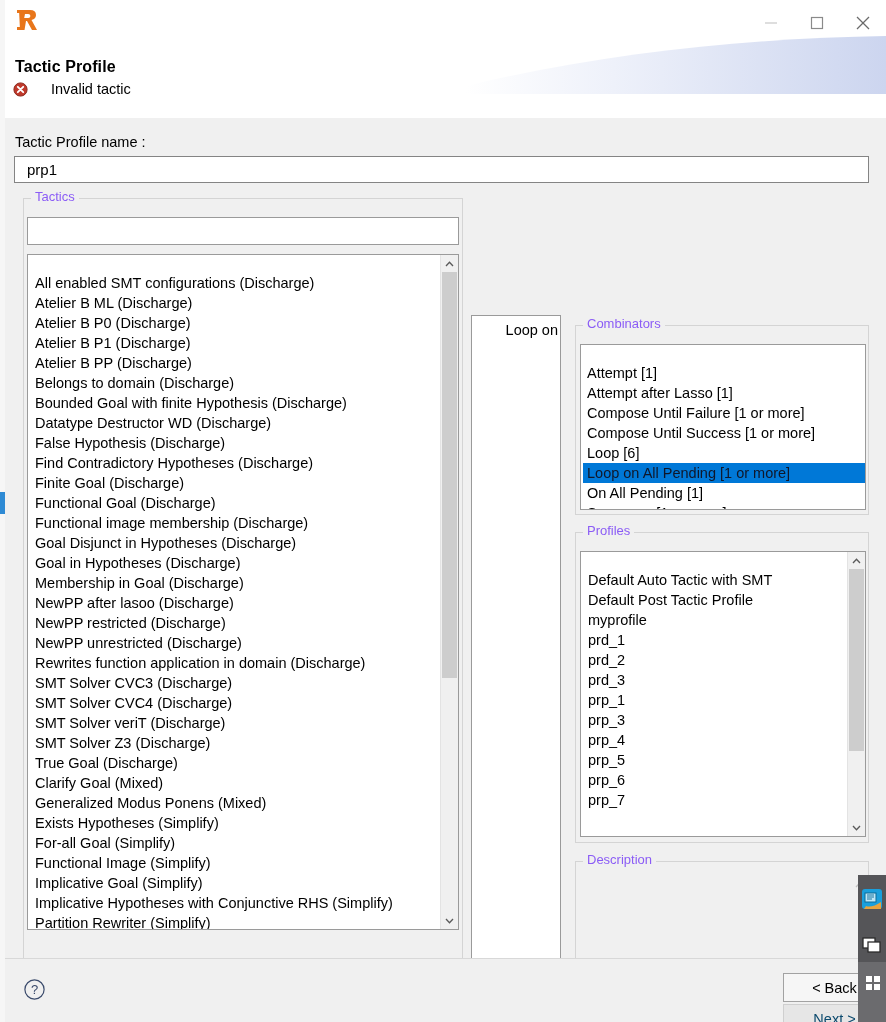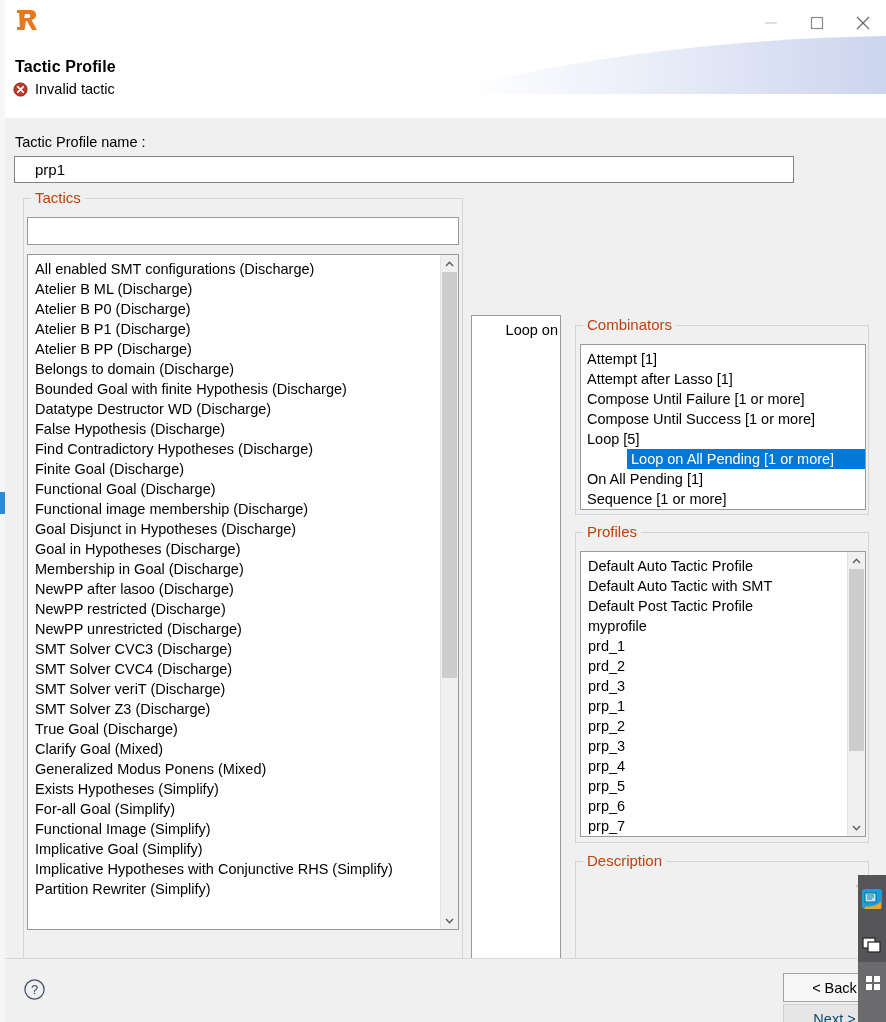--- a/index.html
+++ b/index.html
@@ -29,7 +29,7 @@
   .page-title{position:absolute;left:10px;top:58px;font-size:16px;font-weight:bold;letter-spacing:.1px;}
   .msg-row{position:absolute;left:8px;top:81px;display:flex;align-items:center;gap:7px;}
   .err-icon{width:15px;height:15px;display:block;}
-  .msg-text{font-size:14.5px;}
+  .msg-text{font-size:14.5px;margin-left:16px;}
 
   
   .content{position:absolute;left:5px;top:118px;width:881px;height:840px;background:#f0f0f0;}

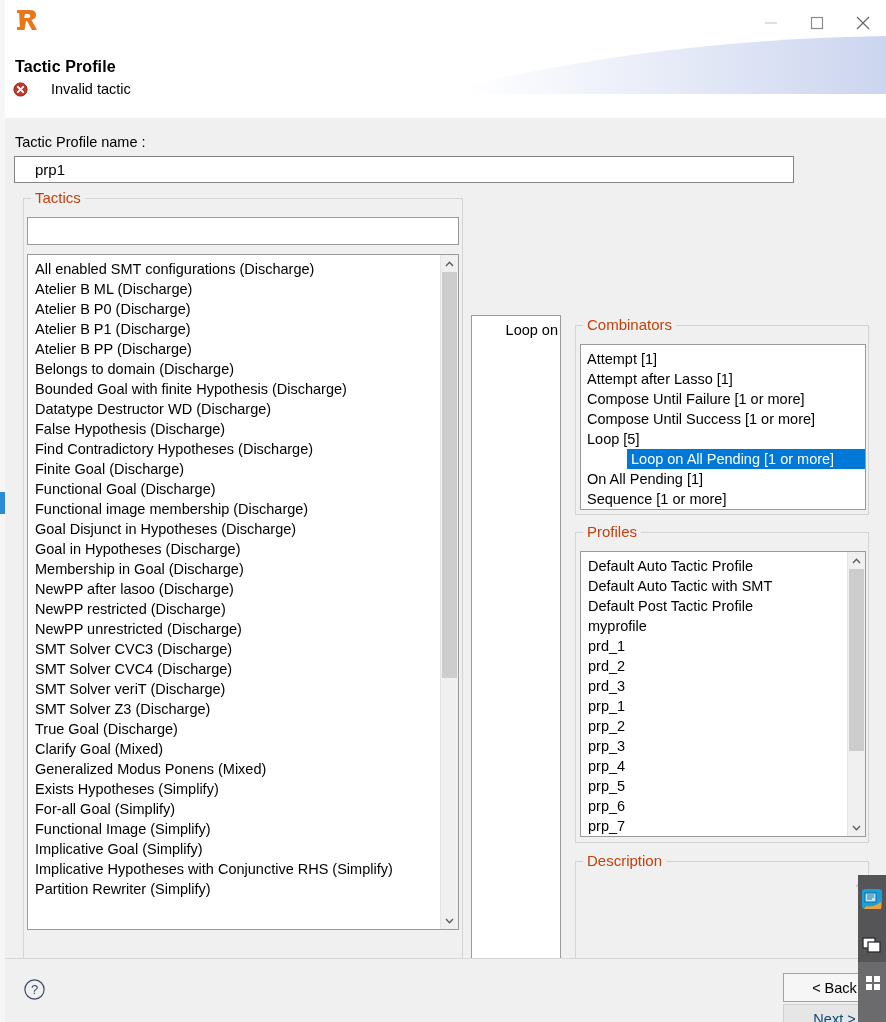--- a/index.html
+++ b/index.html
@@ -36,10 +36,10 @@
 
   .field-label{position:absolute;left:10px;top:16px;font-size:14.5px;}
   .name-input{
-    position:absolute;left:9px;top:38px;width:780px;height:27px;
+    position:absolute;left:9px;top:38px;width:855px;height:27px;
     background:#fff;border:1px solid #848484;box-sizing:border-box;
     font-family:"Liberation Sans",sans-serif;font-size:15px;color:#000;
-    padding:0 20px;outline:none;
+    padding:0 12px;outline:none;
   }
 
   

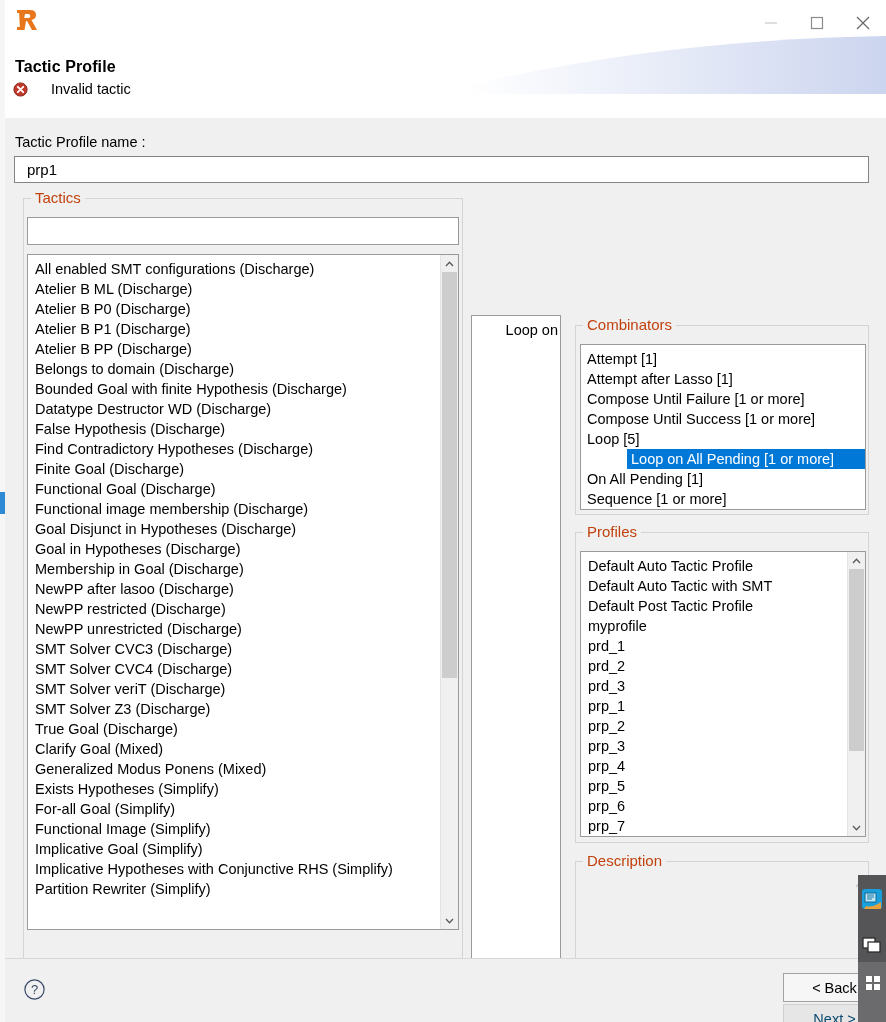--- a/index.html
+++ b/index.html
@@ -46,7 +46,7 @@
   .group{position:absolute;box-sizing:border-box;border:1px solid #d4d4d4;}
   .group > .glabel{
     position:absolute;top:-10px;left:7px;background:#f0f0f0;
-    padding:0 4px;font-size:15px;color:#c2410c;white-space:nowrap;
+    padding:0 4px;font-size:13px;color:#8b5cf6;white-space:nowrap;
   }
 
   

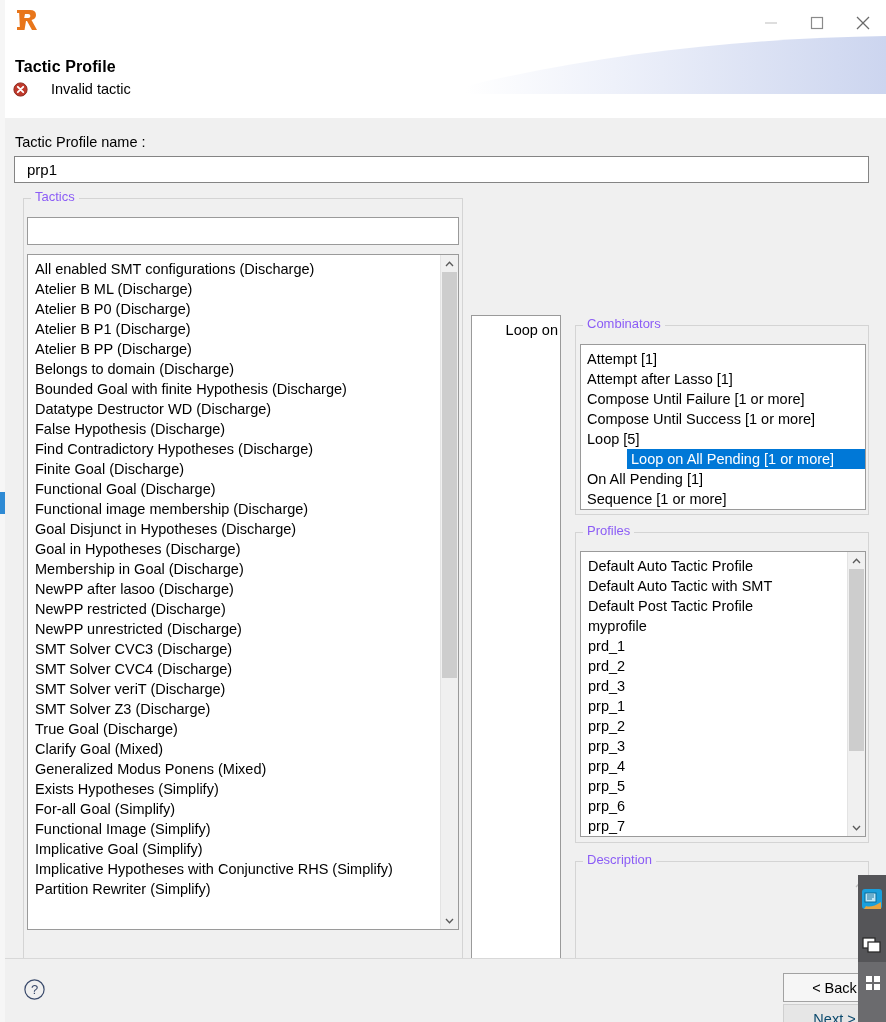--- a/index.html
+++ b/index.html
@@ -58,7 +58,7 @@
   }
 
   .listbox{position:absolute;background:#fff;border:1px solid #9a9a9a;box-sizing:border-box;overflow:hidden;}
-  .list-inner{position:absolute;left:0;top:0;right:0;bottom:0;overflow:hidden;padding:4px 0 0 0;}
+  .list-inner{position:absolute;left:0;top:0;right:0;bottom:0;overflow:hidden;padding:18px 0 0 0;}
   .li{height:20px;line-height:20px;padding:0 4px;white-space:nowrap;font-size:14.5px;}
   .li.sel{background:#0078d7;color:#ffffff;margin-left:44px;}
 

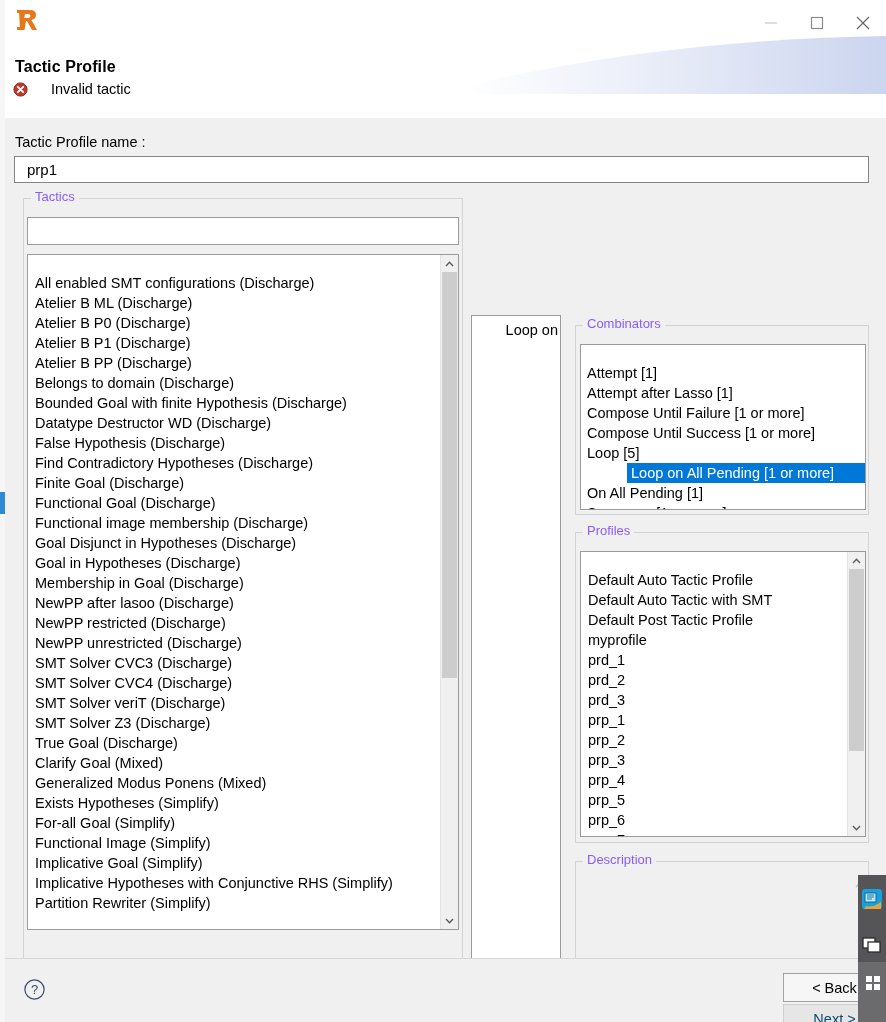--- a/index.html
+++ b/index.html
@@ -255,7 +255,7 @@
             <div class="li">Attempt after Lasso [1]</div>
             <div class="li">Compose Until Failure [1 or more]</div>
             <div class="li">Compose Until Success [1 or more]</div>
-            <div class="li">Loop [5]</div>
+            <div class="li">Loop [6]</div>
             <div class="li sel">Loop on All Pending [1 or more]</div>
             <div class="li">On All Pending [1]</div>
             <div class="li">Sequence [1 or more]</div>

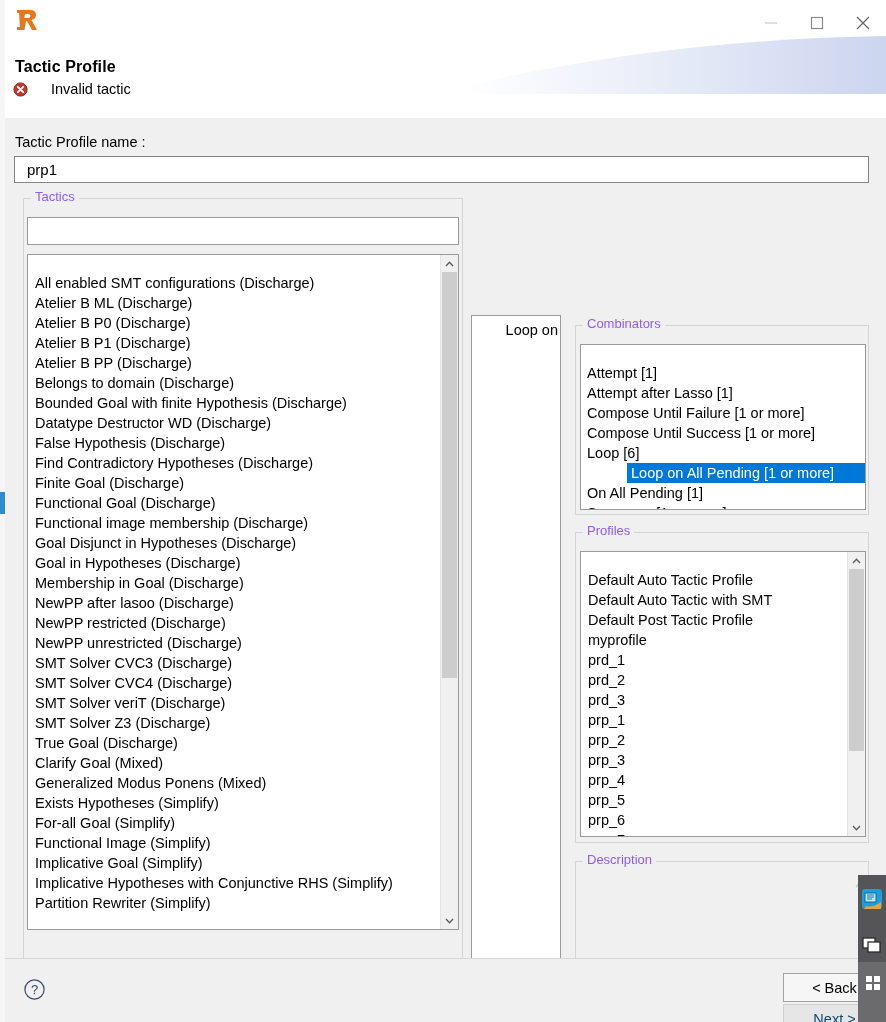--- a/index.html
+++ b/index.html
@@ -60,7 +60,7 @@
   .listbox{position:absolute;background:#fff;border:1px solid #9a9a9a;box-sizing:border-box;overflow:hidden;}
   .list-inner{position:absolute;left:0;top:0;right:0;bottom:0;overflow:hidden;padding:18px 0 0 0;}
   .li{height:20px;line-height:20px;padding:0 4px;white-space:nowrap;font-size:14.5px;}
-  .li.sel{background:#0078d7;color:#ffffff;margin-left:44px;}
+  .li.sel{background:#0078d7;color:#0f172a;}
 
   #tactics-list{left:3px;top:55px;width:432px;height:676px;}
   #tactics-list .list-inner{right:17px;padding-left:3px;}

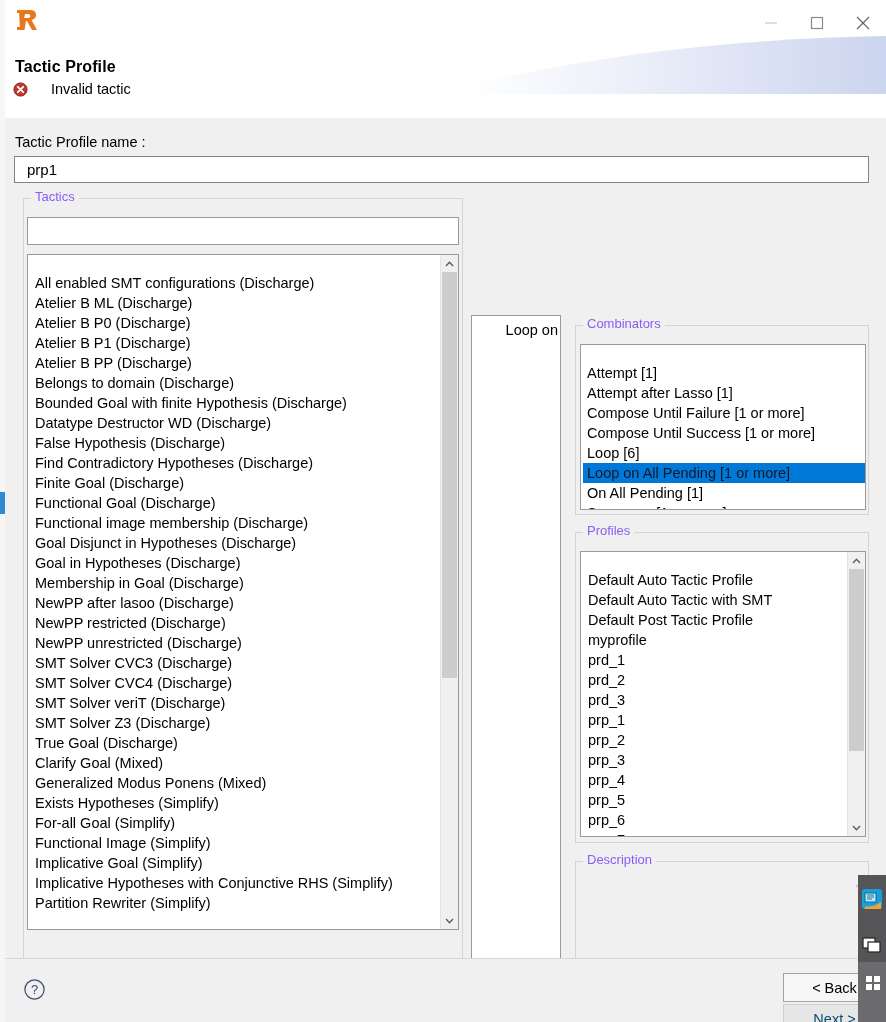--- a/index.html
+++ b/index.html
@@ -267,7 +267,6 @@
       <span class="glabel">Profiles</span>
       <div class="listbox" id="profiles-list">
         <div class="list-inner">
-            <div class="li">Default Auto Tactic Profile</div>
             <div class="li">Default Auto Tactic with SMT</div>
             <div class="li">Default Post Tactic Profile</div>
             <div class="li">myprofile</div>

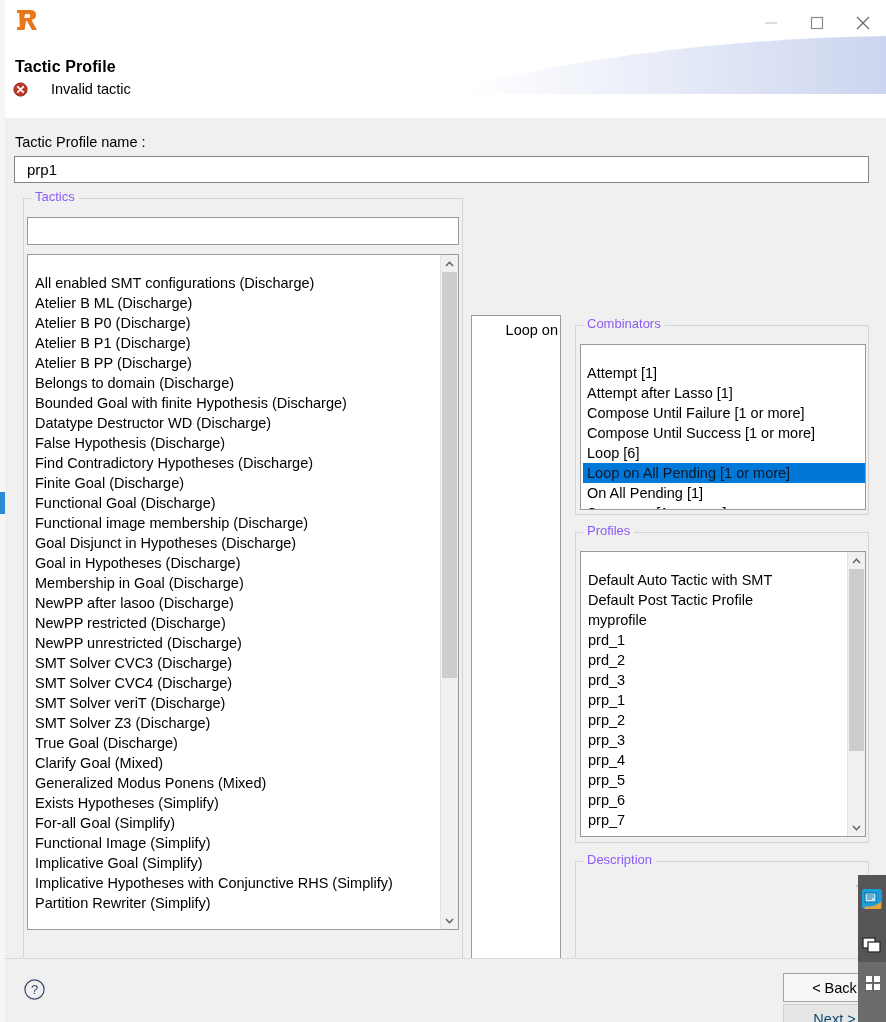--- a/index.html
+++ b/index.html
@@ -210,6 +210,7 @@
             <div class="li">NewPP after lasoo (Discharge)</div>
             <div class="li">NewPP restricted (Discharge)</div>
             <div class="li">NewPP unrestricted (Discharge)</div>
+            <div class="li">Rewrites function application in domain (Discharge)</div>
             <div class="li">SMT Solver CVC3 (Discharge)</div>
             <div class="li">SMT Solver CVC4 (Discharge)</div>
             <div class="li">SMT Solver veriT (Discharge)</div>

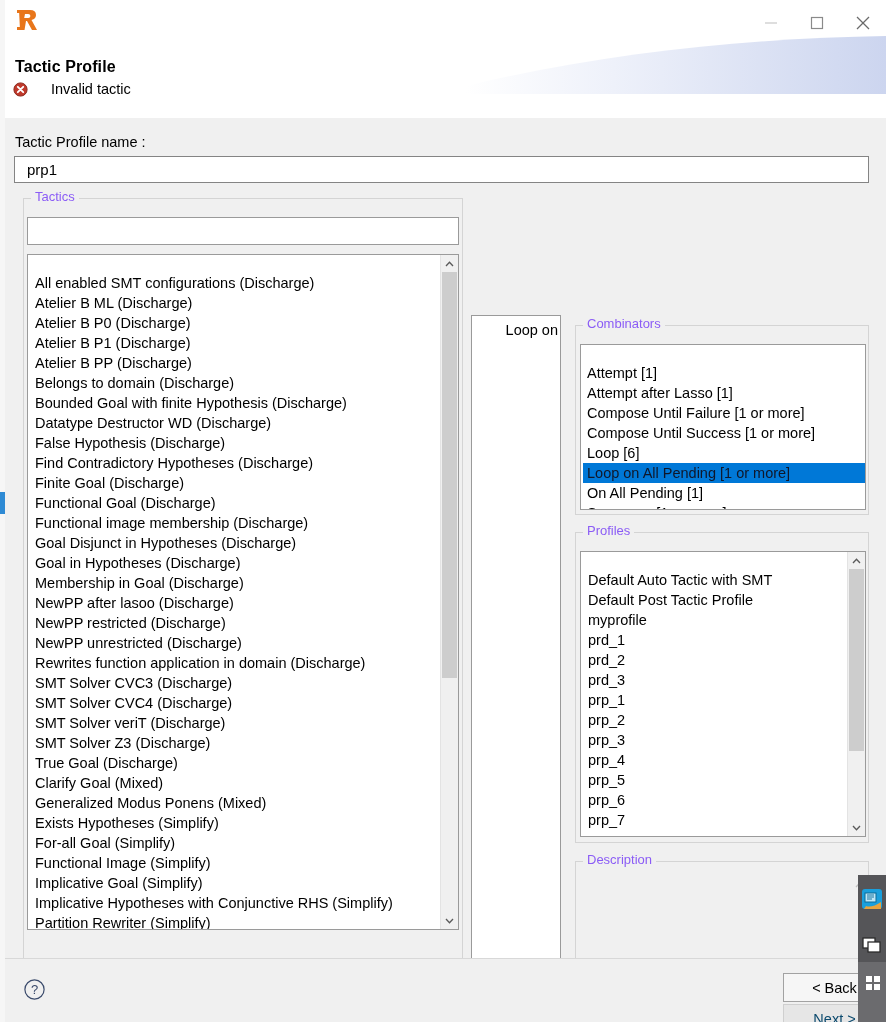--- a/index.html
+++ b/index.html
@@ -275,7 +275,6 @@
             <div class="li">prd_2</div>
             <div class="li">prd_3</div>
             <div class="li">prp_1</div>
-            <div class="li">prp_2</div>
             <div class="li">prp_3</div>
             <div class="li">prp_4</div>
             <div class="li">prp_5</div>

